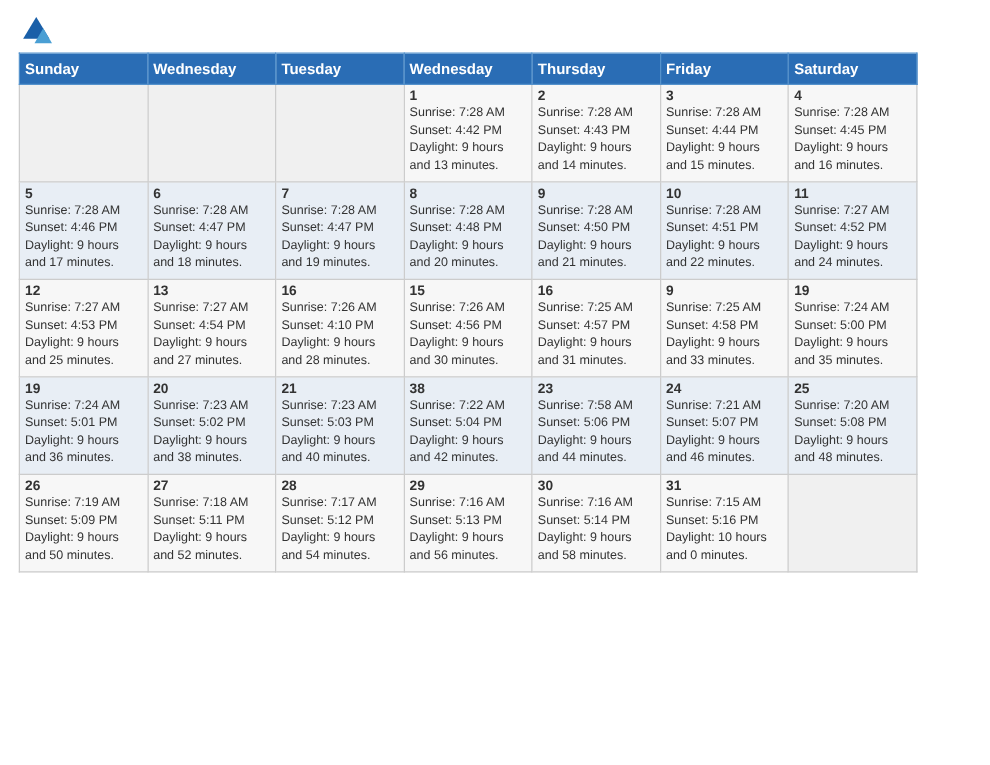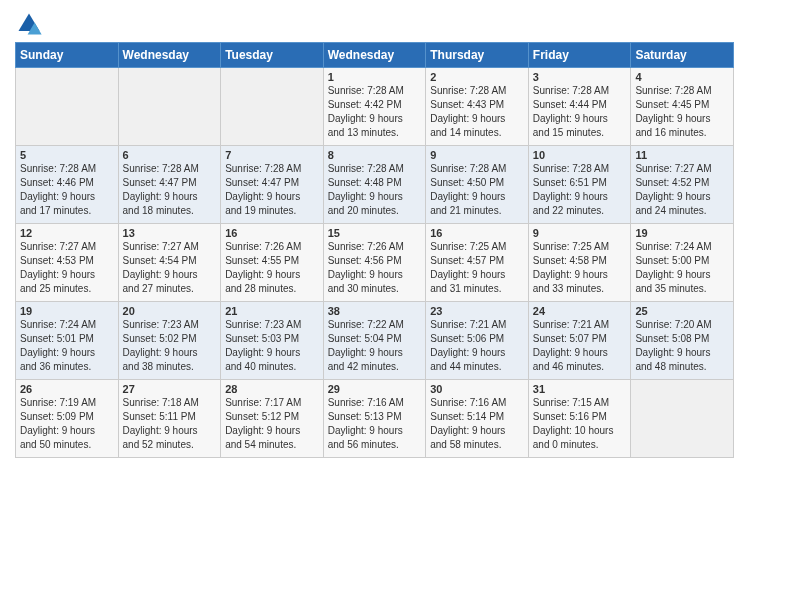--- a/index.html
+++ b/index.html
@@ -204,7 +204,7 @@
           <td>
             <span class="day-number">10</span>
             <div class="day-info">Sunrise: 7:28 AM
-Sunset: 6:51 PM
+Sunset: 4:51 PM
 Daylight: 9 hours
 and 22 minutes.</div>
           </td>

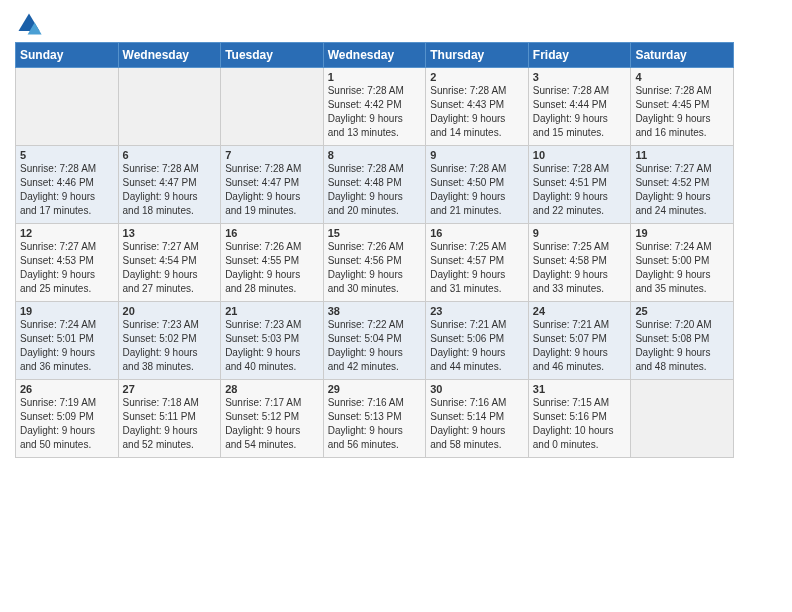--- a/index.html
+++ b/index.html
@@ -234,7 +234,7 @@
           <td>
             <span class="day-number">16</span>
             <div class="day-info">Sunrise: 7:26 AM
-Sunset: 4:55 PM
+Sunset: 4:10 PM
 Daylight: 9 hours
 and 28 minutes.</div>
           </td>

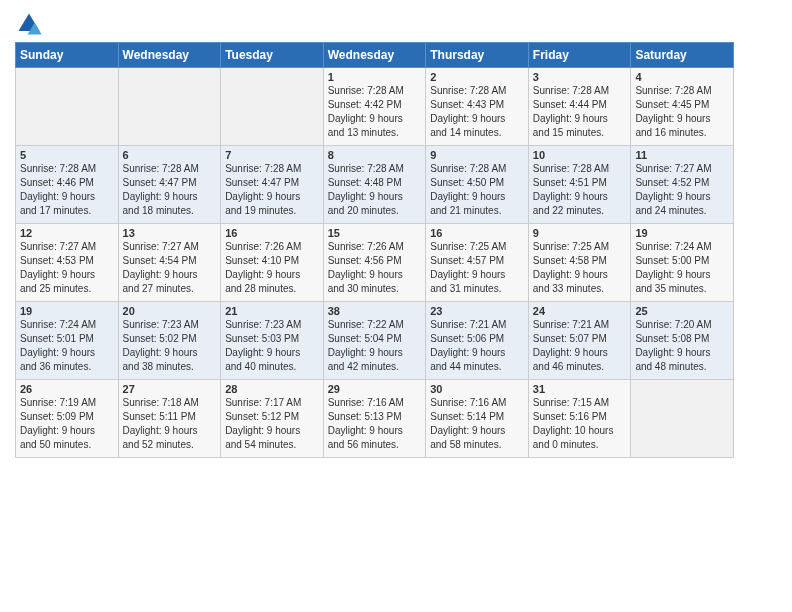--- a/index.html
+++ b/index.html
@@ -298,7 +298,7 @@
           </td>
           <td>
             <span class="day-number">23</span>
-            <div class="day-info">Sunrise: 7:21 AM
+            <div class="day-info">Sunrise: 7:58 AM
 Sunset: 5:06 PM
 Daylight: 9 hours
 and 44 minutes.</div>

